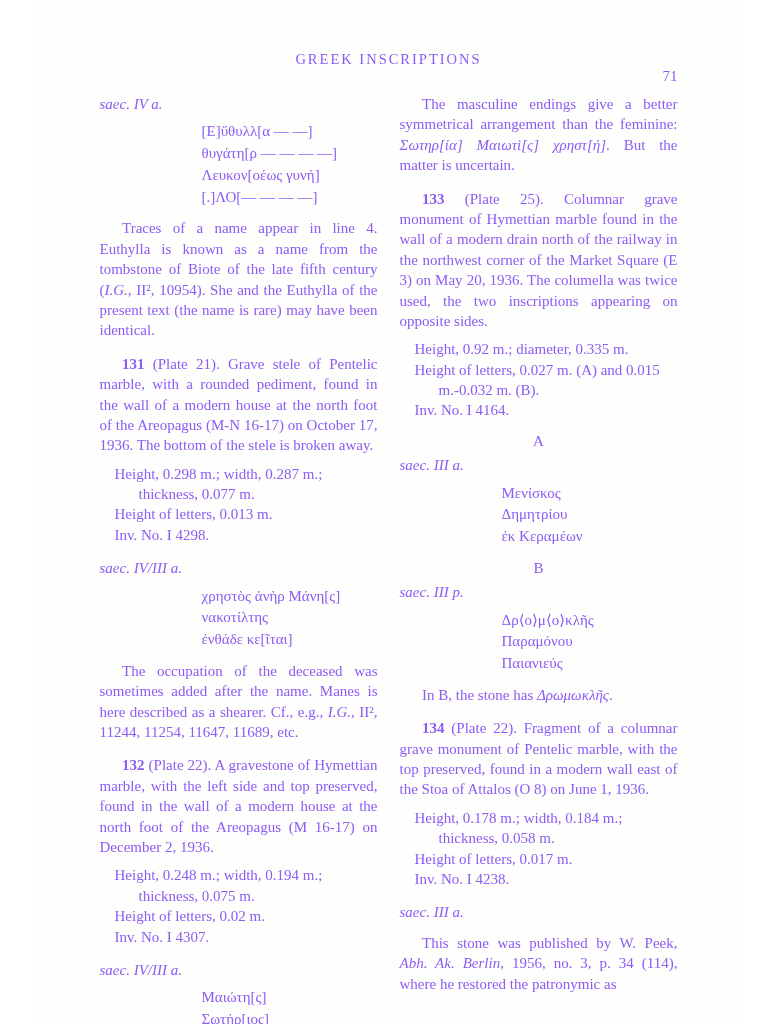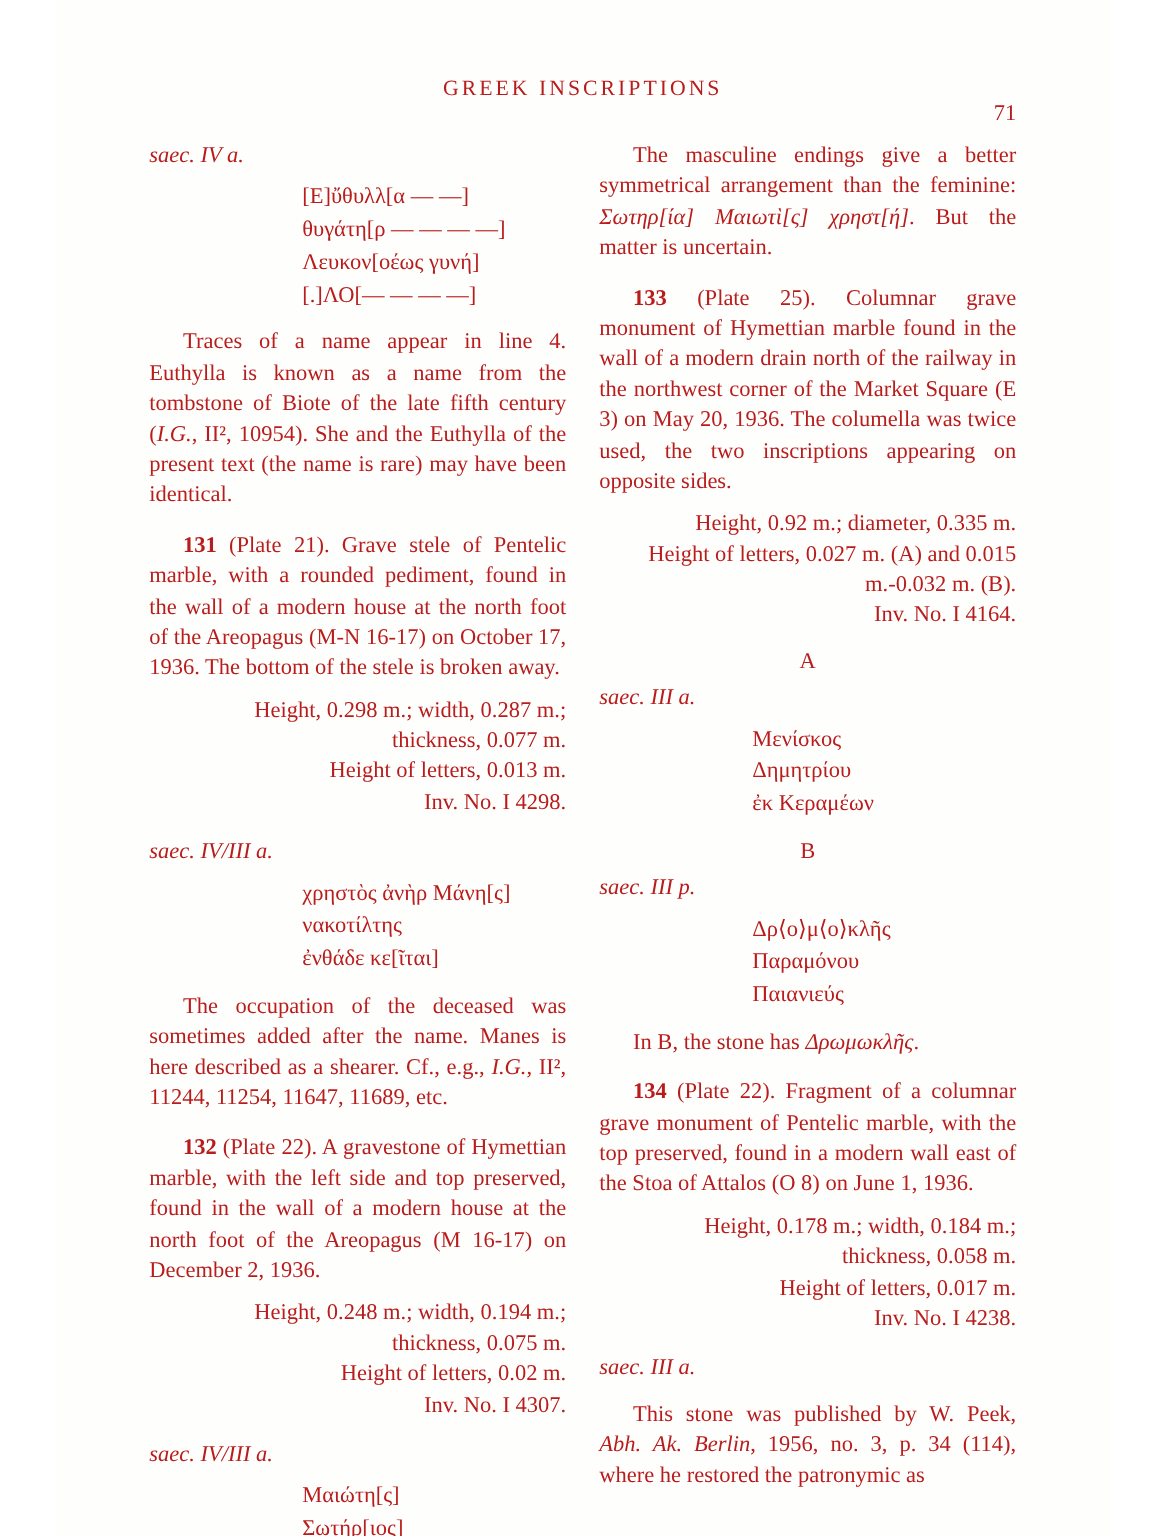--- a/index.html
+++ b/index.html
@@ -14,7 +14,7 @@
     font-family: "Liberation Serif", "DejaVu Serif", serif;
     font-size: 15px;
     line-height: 1.36;
-    color: #b91c1c;
+    color: #8b5cf6;
     overflow: hidden;
   }
   .page-header {

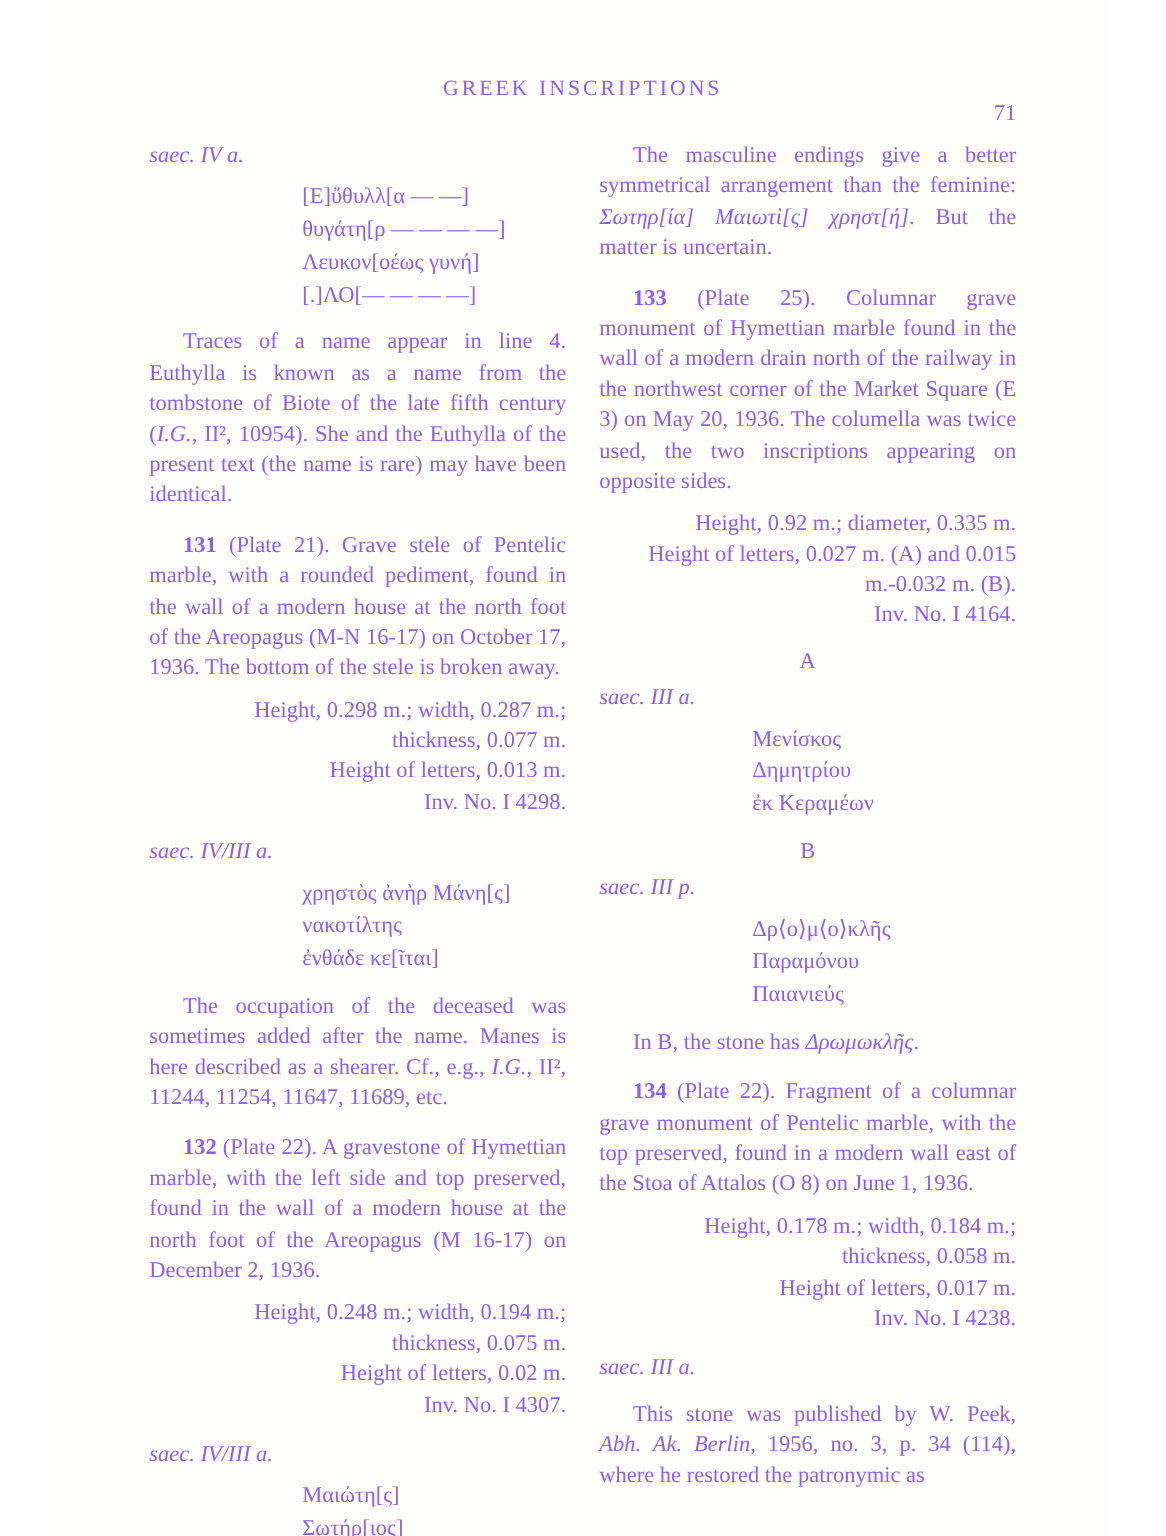--- a/index.html
+++ b/index.html
@@ -57,7 +57,7 @@
   .meas {
     padding-left: 2.6em;
     text-indent: -1.6em;
-    text-align: right;
+    text-align: left;
   }
   .letter-head {
     text-align: center;

